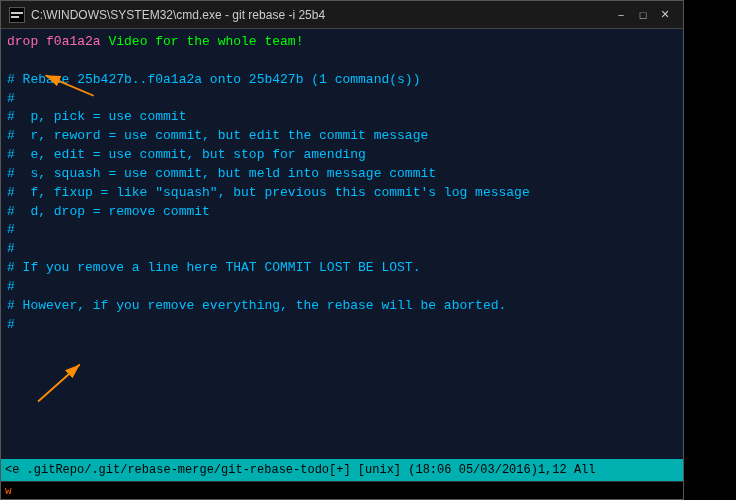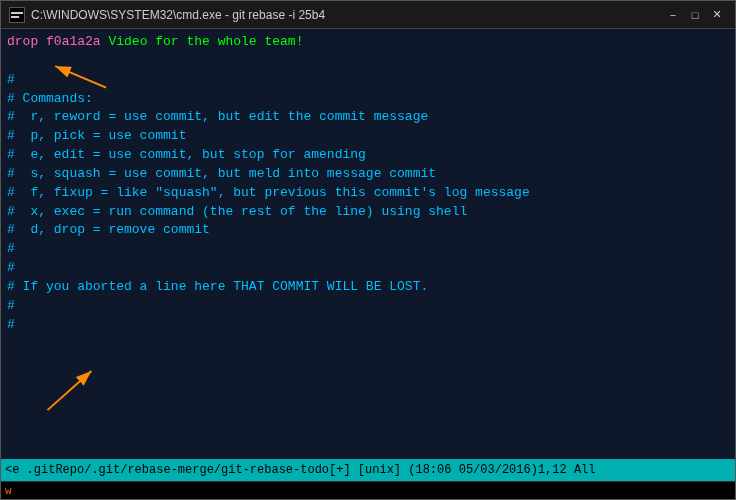--- a/index.html
+++ b/index.html
@@ -12,7 +12,7 @@
     }
 
     .window {
-      width: 736px;
+      width: 684px;
       height: 500px;
       display: flex;
       flex-direction: column;

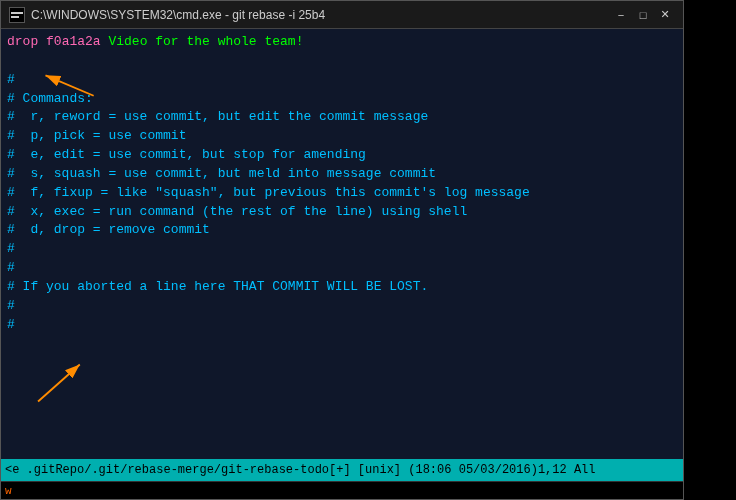--- a/index.html
+++ b/index.html
@@ -155,6 +155,7 @@
 
       <span class="line"><span class="drop-keyword">drop</span> <span class="commit-hash">f0a1a2a</span><span class="commit-msg"> Video for the whole team!</span></span>
       <span class="line"> </span>
+      <span class="line comment"># Rebase 25b427b..f0a1a2a onto 25b427b (1 command(s))</span>
       <span class="line comment">#</span>
       <span class="line comment"># Commands:</span>
       <span class="line comment">#  r, reword = use commit, but edit the commit message</span>

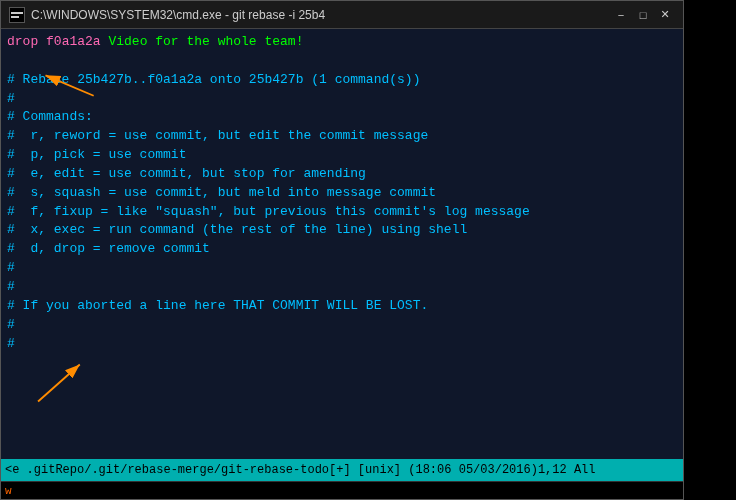--- a/index.html
+++ b/index.html
@@ -157,7 +157,6 @@
       <span class="line"> </span>
       <span class="line comment"># Rebase 25b427b..f0a1a2a onto 25b427b (1 command(s))</span>
       <span class="line comment">#</span>
-      <span class="line comment"># Commands:</span>
       <span class="line comment">#  r, reword = use commit, but edit the commit message</span>
       <span class="line comment">#  p, pick = use commit</span>
       <span class="line comment">#  e, edit = use commit, but stop for amending</span>

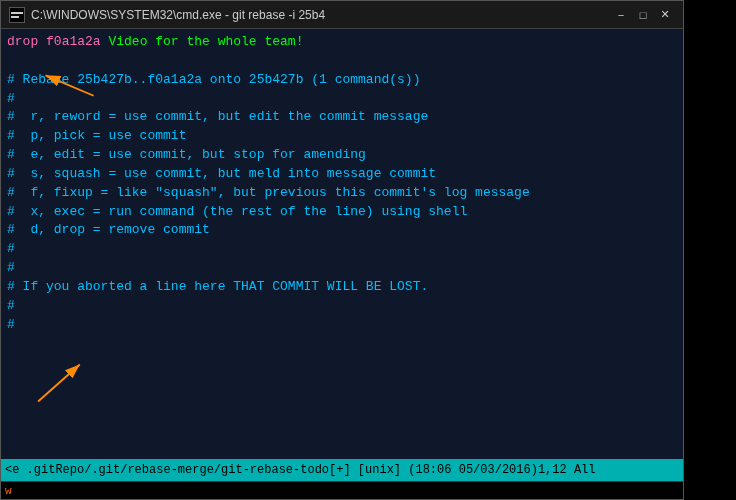--- a/index.html
+++ b/index.html
@@ -157,8 +157,8 @@
       <span class="line"> </span>
       <span class="line comment"># Rebase 25b427b..f0a1a2a onto 25b427b (1 command(s))</span>
       <span class="line comment">#</span>
+      <span class="line comment">#  p, pick = use commit</span>
       <span class="line comment">#  r, reword = use commit, but edit the commit message</span>
-      <span class="line comment">#  p, pick = use commit</span>
       <span class="line comment">#  e, edit = use commit, but stop for amending</span>
       <span class="line comment">#  s, squash = use commit, but meld into message commit</span>
       <span class="line comment">#  f, fixup = like "squash", but previous this commit's log message</span>

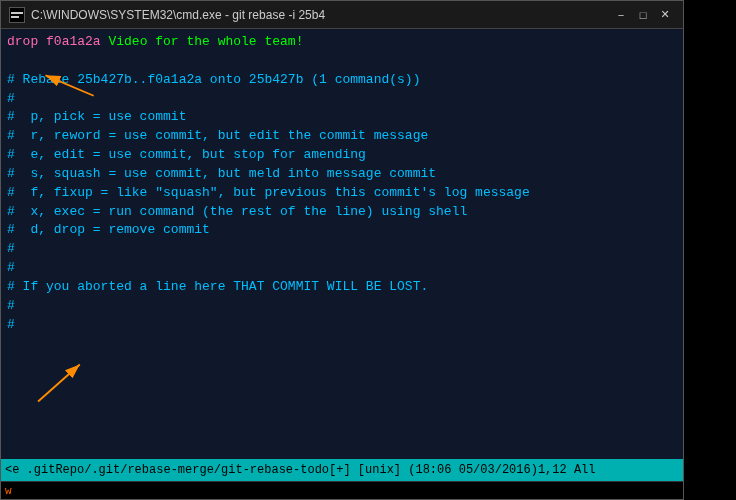--- a/index.html
+++ b/index.html
@@ -162,7 +162,6 @@
       <span class="line comment">#  e, edit = use commit, but stop for amending</span>
       <span class="line comment">#  s, squash = use commit, but meld into message commit</span>
       <span class="line comment">#  f, fixup = like "squash", but previous this commit's log message</span>
-      <span class="line comment">#  x, exec = run command (the rest of the line) using shell</span>
       <span class="line comment">#  d, drop = remove commit</span>
       <span class="line comment">#</span>
       <span class="line comment">#</span>

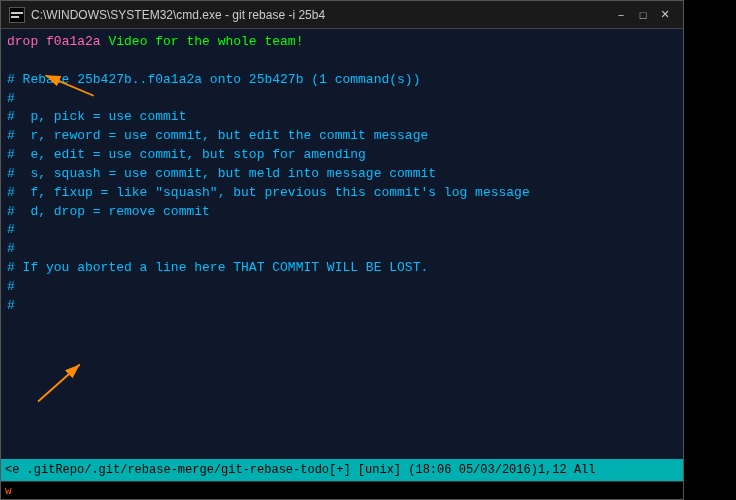--- a/index.html
+++ b/index.html
@@ -165,7 +165,7 @@
       <span class="line comment">#  d, drop = remove commit</span>
       <span class="line comment">#</span>
       <span class="line comment">#</span>
-      <span class="line comment"># If you aborted a line here THAT COMMIT WILL BE LOST.</span>
+      <span class="line comment"># If you remove a line here THAT COMMIT LOST BE LOST.</span>
       <span class="line comment">#</span>
       <span class="line comment">#</span>
     </div>

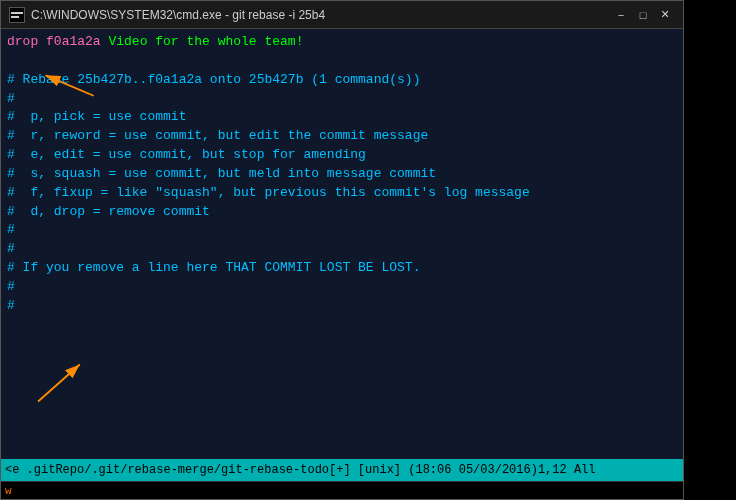--- a/index.html
+++ b/index.html
@@ -167,6 +167,7 @@
       <span class="line comment">#</span>
       <span class="line comment"># If you remove a line here THAT COMMIT LOST BE LOST.</span>
       <span class="line comment">#</span>
+      <span class="line comment"># However, if you remove everything, the rebase will be aborted.</span>
       <span class="line comment">#</span>
     </div>
 

